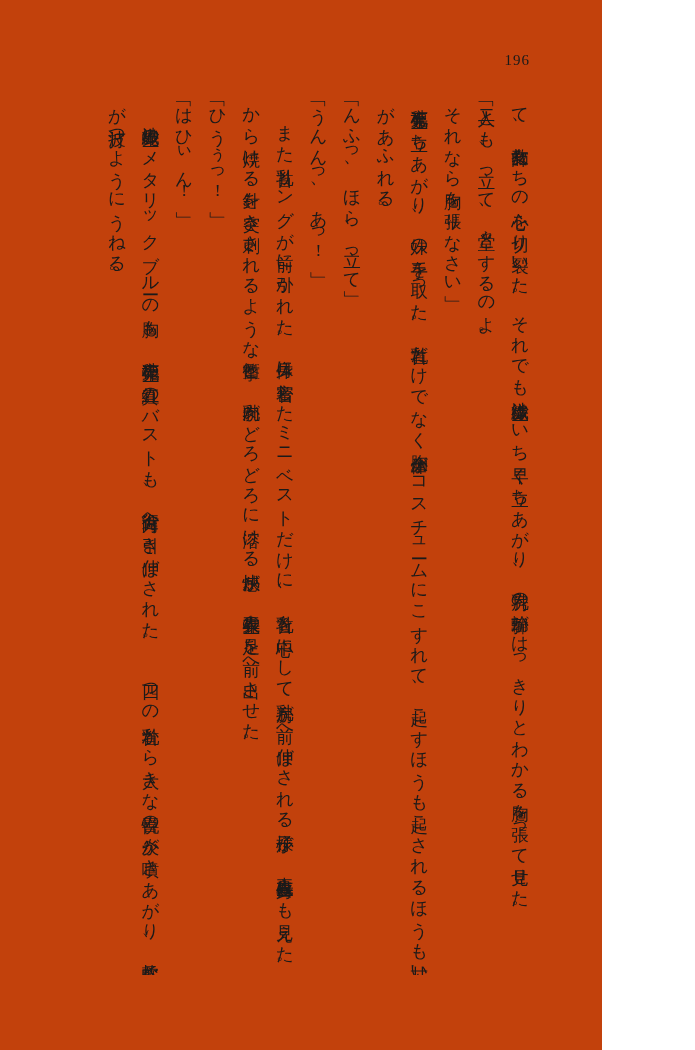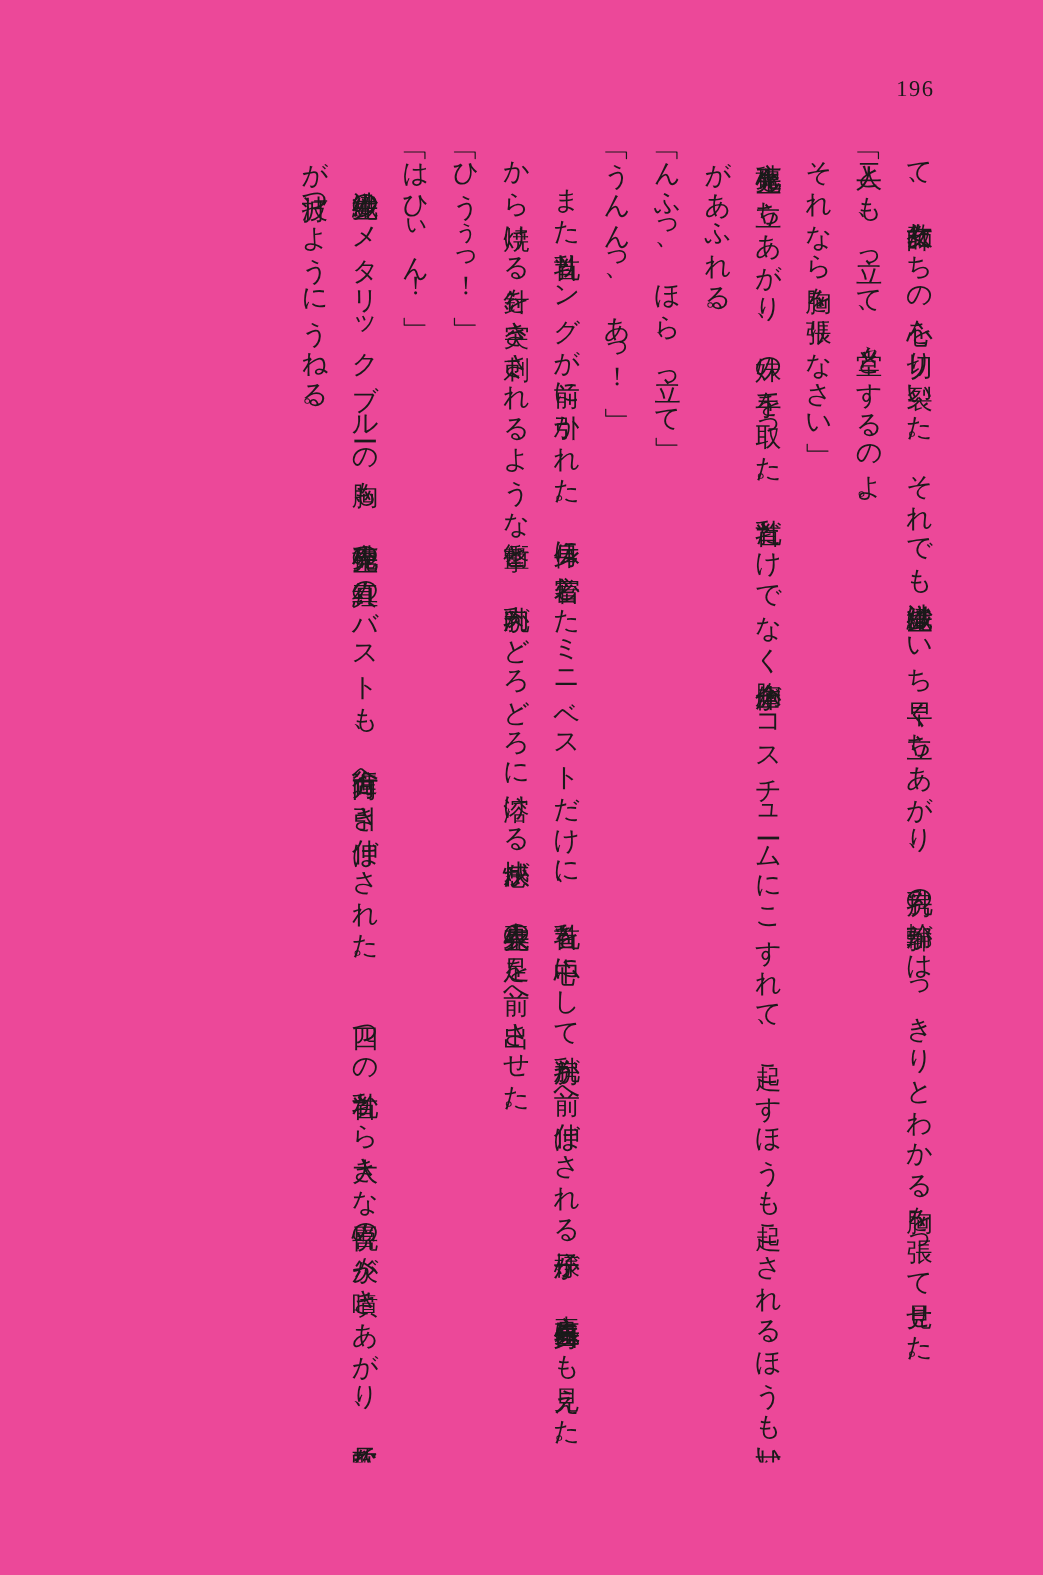--- a/index.html
+++ b/index.html
@@ -16,11 +16,11 @@
     overflow: hidden;
   }
   .page {
-    width: 695px;
+    width: 602px;
     height: 1050px;
     position: relative;
     box-sizing: border-box;
-    background: #ec4899;
+    background: #c2410c;
   }
   .page-number {
     position: absolute;

